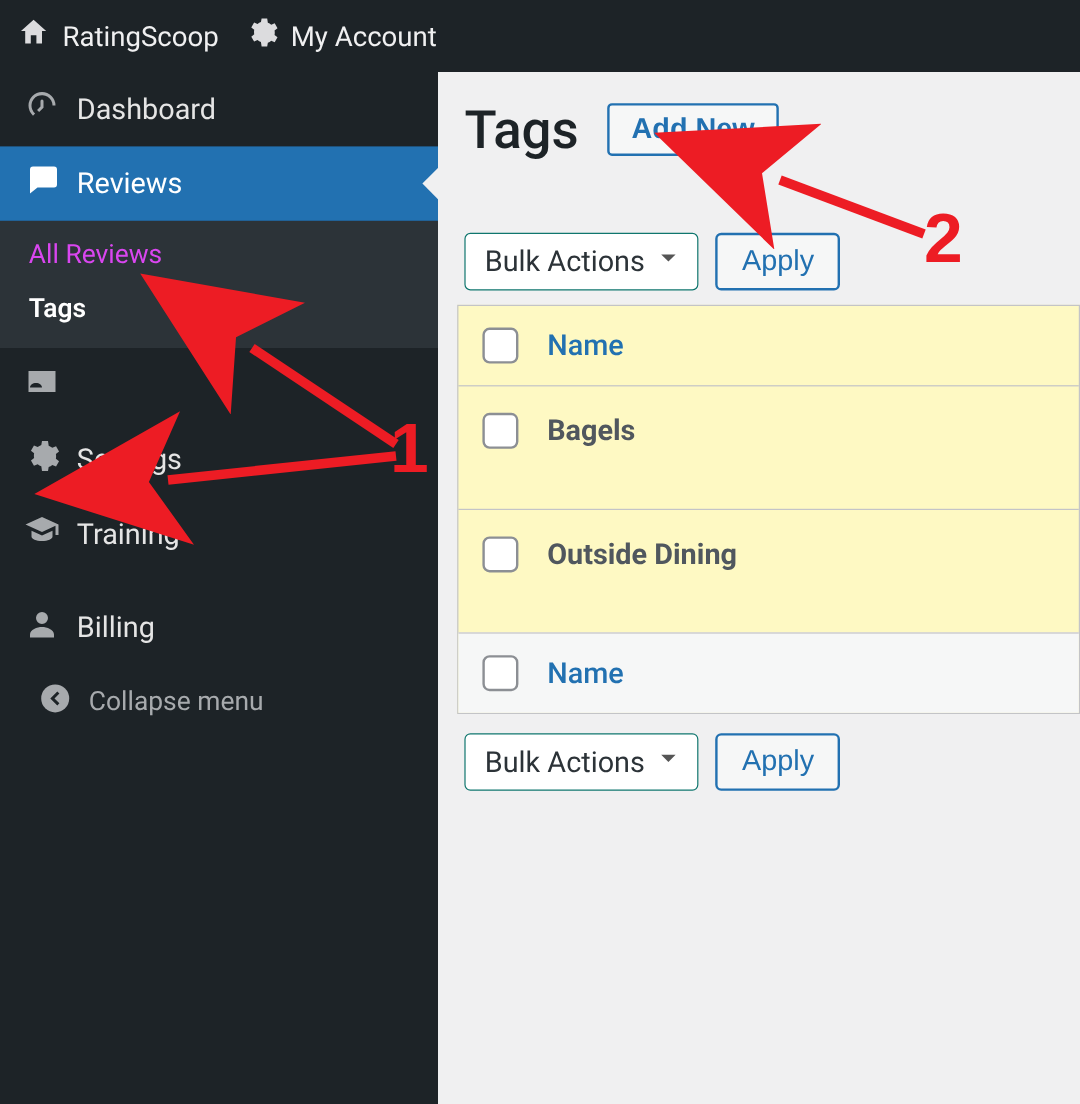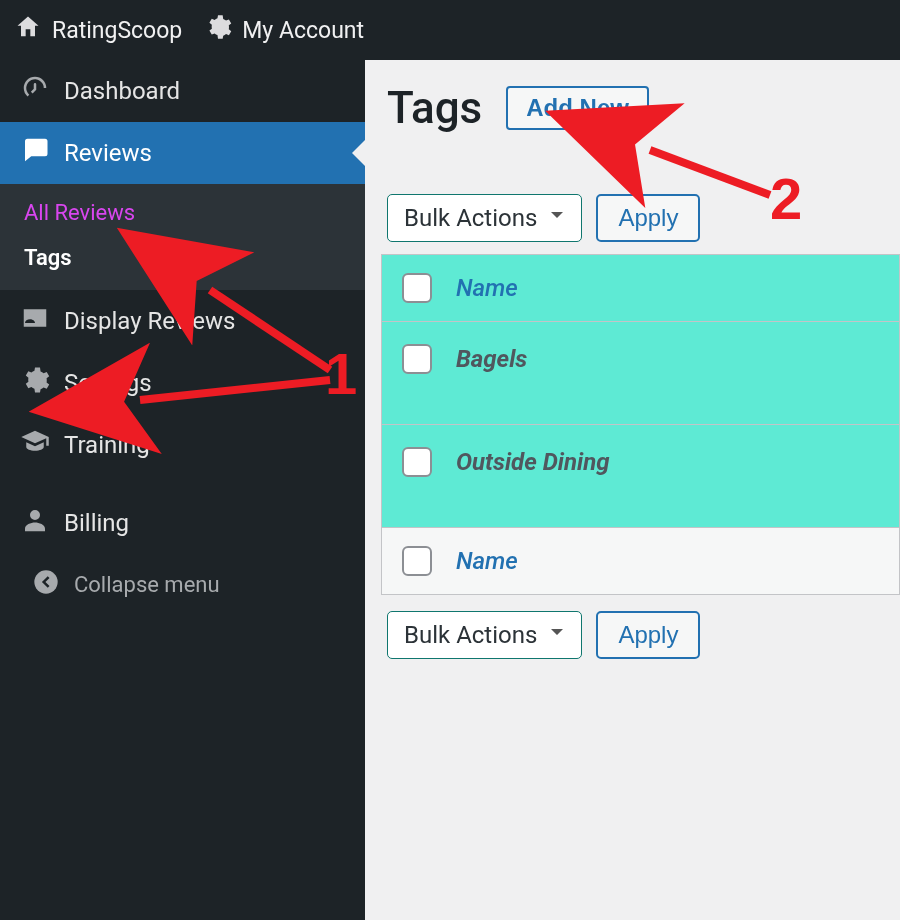--- a/index.html
+++ b/index.html
@@ -96,10 +96,9 @@
   }
   .table {
     border: 1px solid #c3c4c7;
-    background: #5eead4;
+    background: #fef9c3;
     margin-top: 10px;
     width: calc(100% + 0px);
-    font-style: italic;
   }
   .row {
     display: flex; align-items: center;

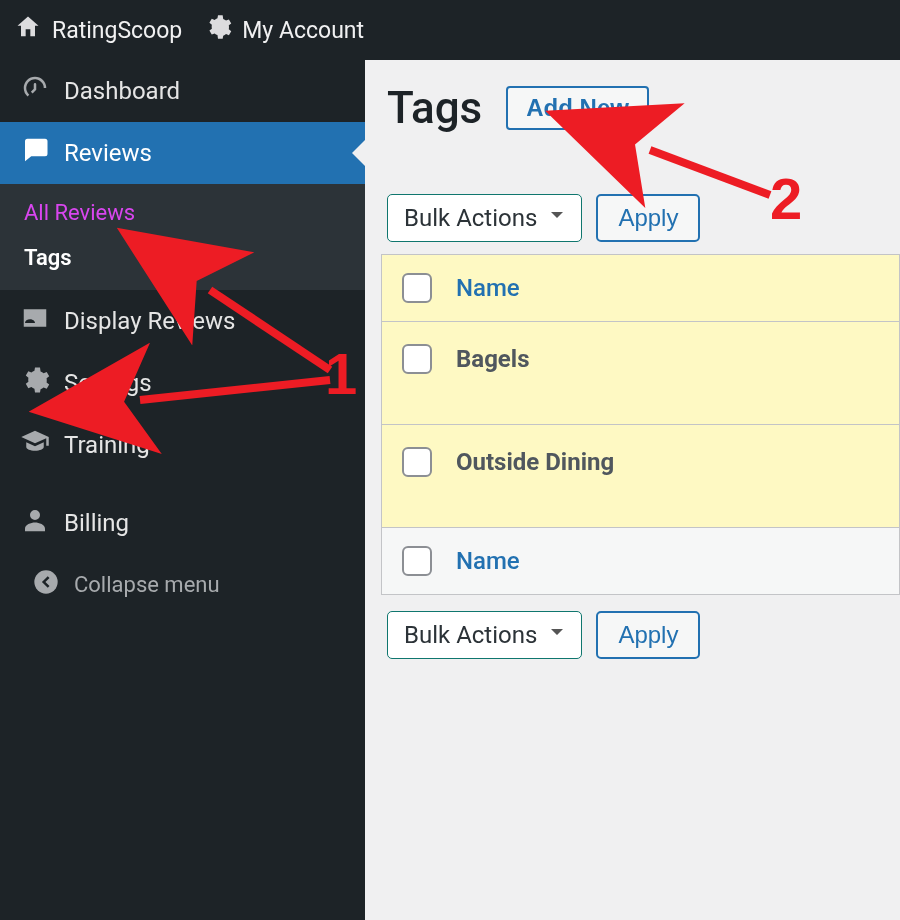--- a/index.html
+++ b/index.html
@@ -183,7 +183,6 @@
             <path d="M3 5h18v14H3V5zm3 3a2.5 2.5 0 110 5 2.5 2.5 0 010-5zm-2 8h8c0-1.7-1.8-3-4-3s-4 1.3-4 3zm10-6h6v2h-6v-2zm0 3h6v2h-6v-2z"></path>
           </svg>
       </span>
-      <span>Display Reviews</span>
     </div>
     <div class="menu-item">
       <span>

